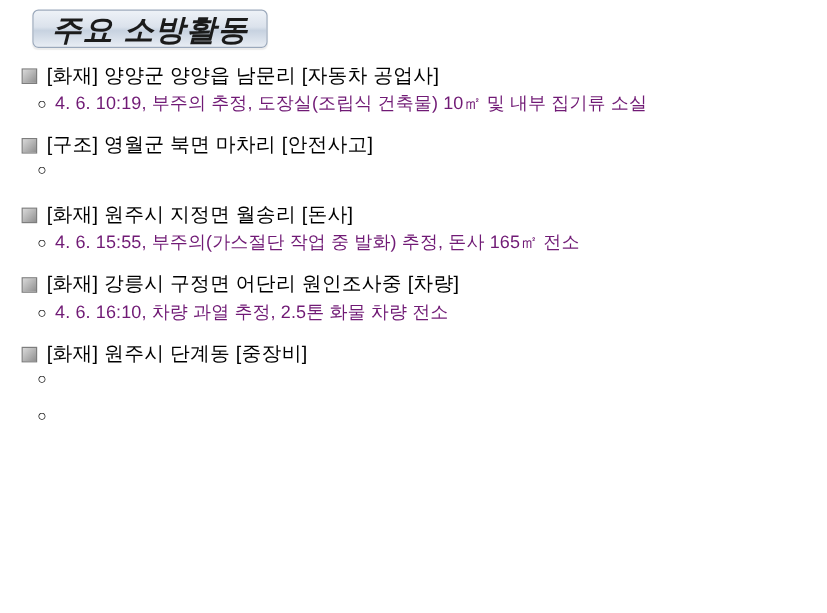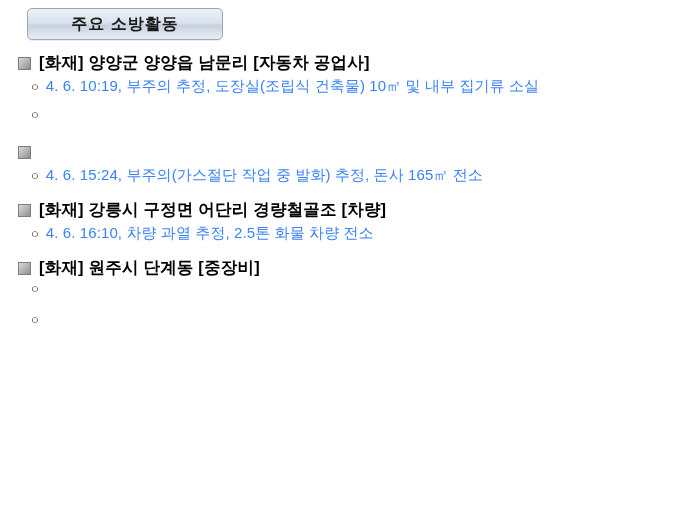--- a/index.html
+++ b/index.html
@@ -38,11 +38,12 @@
     justify-content: center;
   }
   .title-text {
-    font-size: 16px;
+    font-size: 25px;
     font-weight: bold;
     letter-spacing: 1px;
     color: #1b1b1b;
     white-space: nowrap;
+    font-style: italic;
   }
 
   

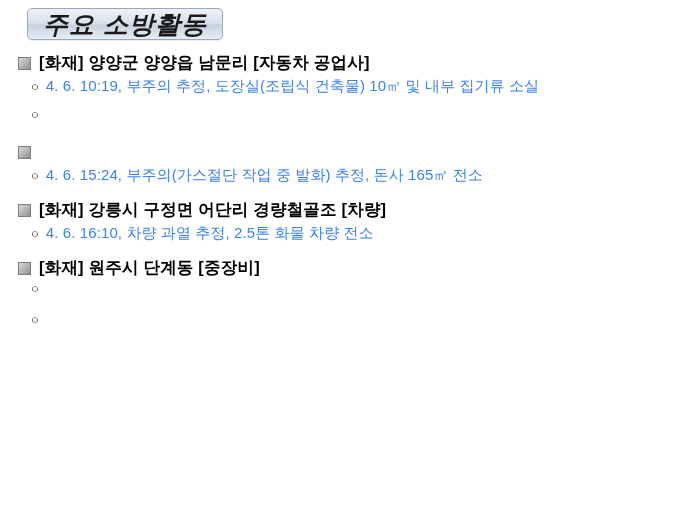--- a/index.html
+++ b/index.html
@@ -75,7 +75,7 @@
   }
   .headline-text {
     font-size: 16.5px;
-    font-weight: bold;
+    font-weight: normal;
     color: #000000;
     white-space: nowrap;
     letter-spacing: 0.2px;

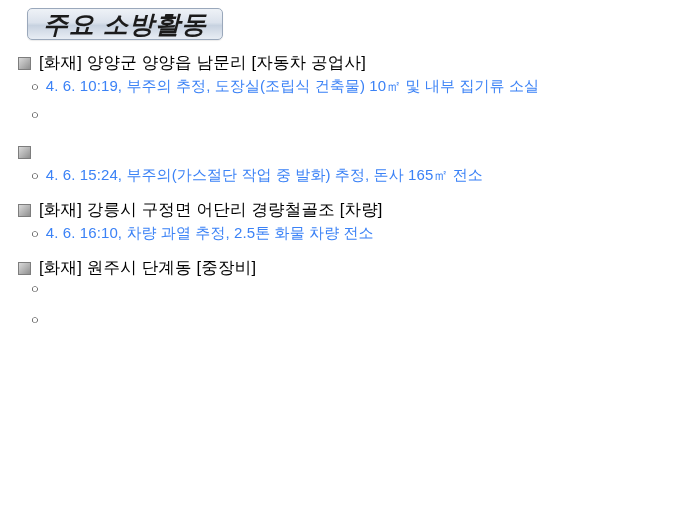--- a/index.html
+++ b/index.html
@@ -98,7 +98,7 @@
   }
   .detail-text {
     font-size: 15px;
-    color: #3b82f6;
+    color: #701a75;
     white-space: nowrap;
     letter-spacing: 0.1px;
   }

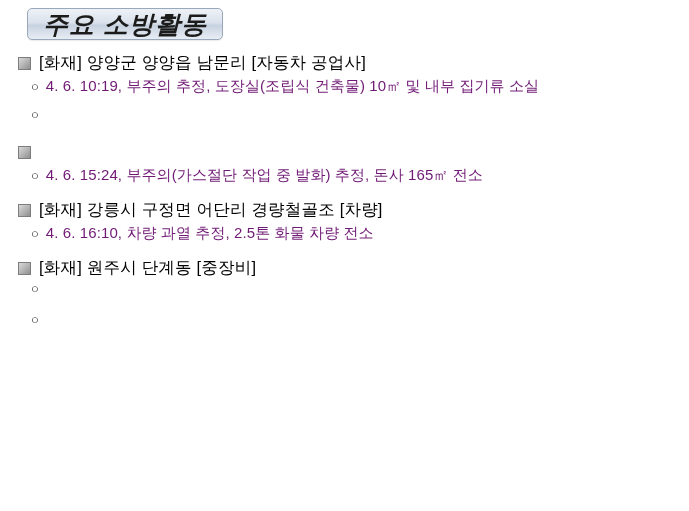--- a/index.html
+++ b/index.html
@@ -126,6 +126,10 @@
     </div>
 
     <div class="item">
+      <div class="headline">
+        <span class="bullet-sq"></span>
+        <span class="headline-text">[구조] 영월군 북면 마차리 [안전사고]</span>
+      </div>
       <div class="detail">
         <span class="bullet-circle">○</span>
       </div>

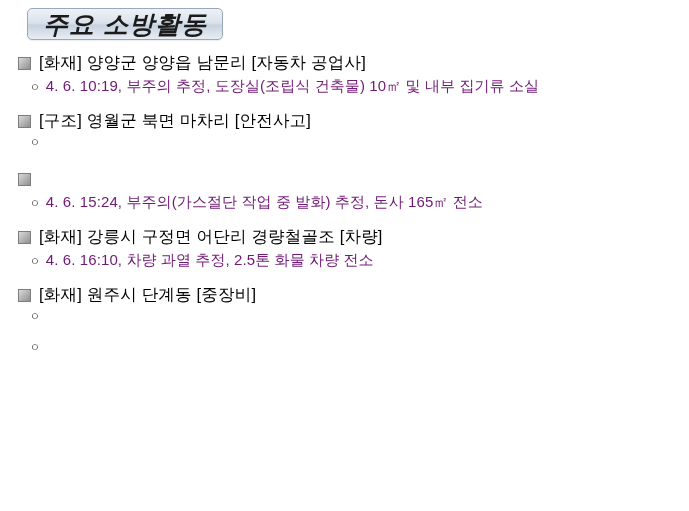--- a/index.html
+++ b/index.html
@@ -138,6 +138,7 @@
     <div class="item">
       <div class="headline">
         <span class="bullet-sq"></span>
+        <span class="headline-text">[화재] 원주시 지정면 월송리 [돈사]</span>
       </div>
       <div class="detail">
         <span class="bullet-circle">○</span>

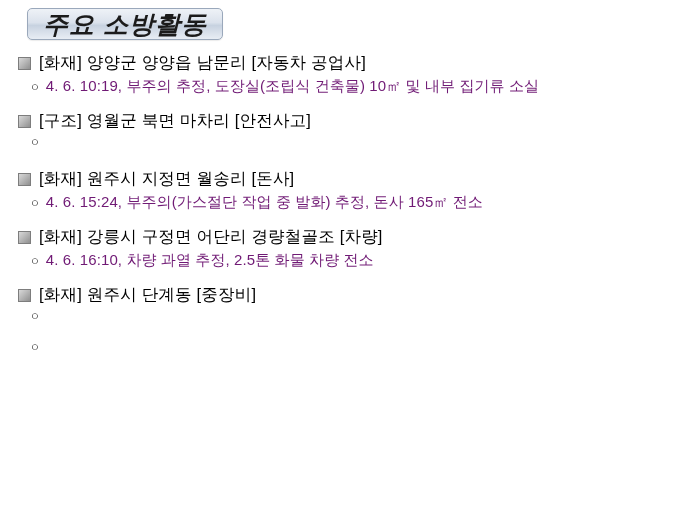--- a/index.html
+++ b/index.html
@@ -142,7 +142,7 @@
       </div>
       <div class="detail">
         <span class="bullet-circle">○</span>
-        <span class="detail-text">4. 6. 15:24, 부주의(가스절단 작업 중 발화) 추정, 돈사 165㎡ 전소</span>
+        <span class="detail-text">4. 6. 15:55, 부주의(가스절단 작업 중 발화) 추정, 돈사 165㎡ 전소</span>
       </div>
     </div>
 

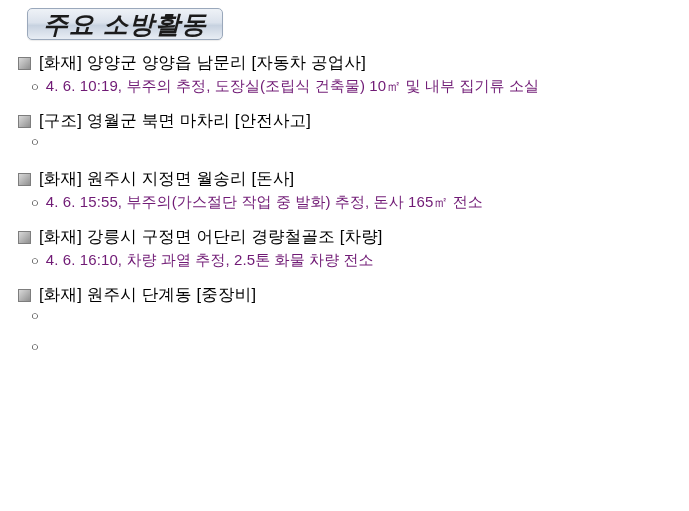--- a/index.html
+++ b/index.html
@@ -149,7 +149,7 @@
     <div class="item">
       <div class="headline">
         <span class="bullet-sq"></span>
-        <span class="headline-text">[화재] 강릉시 구정면 어단리 경량철골조 [차량]</span>
+        <span class="headline-text">[화재] 강릉시 구정면 어단리 원인조사중 [차량]</span>
       </div>
       <div class="detail">
         <span class="bullet-circle">○</span>

